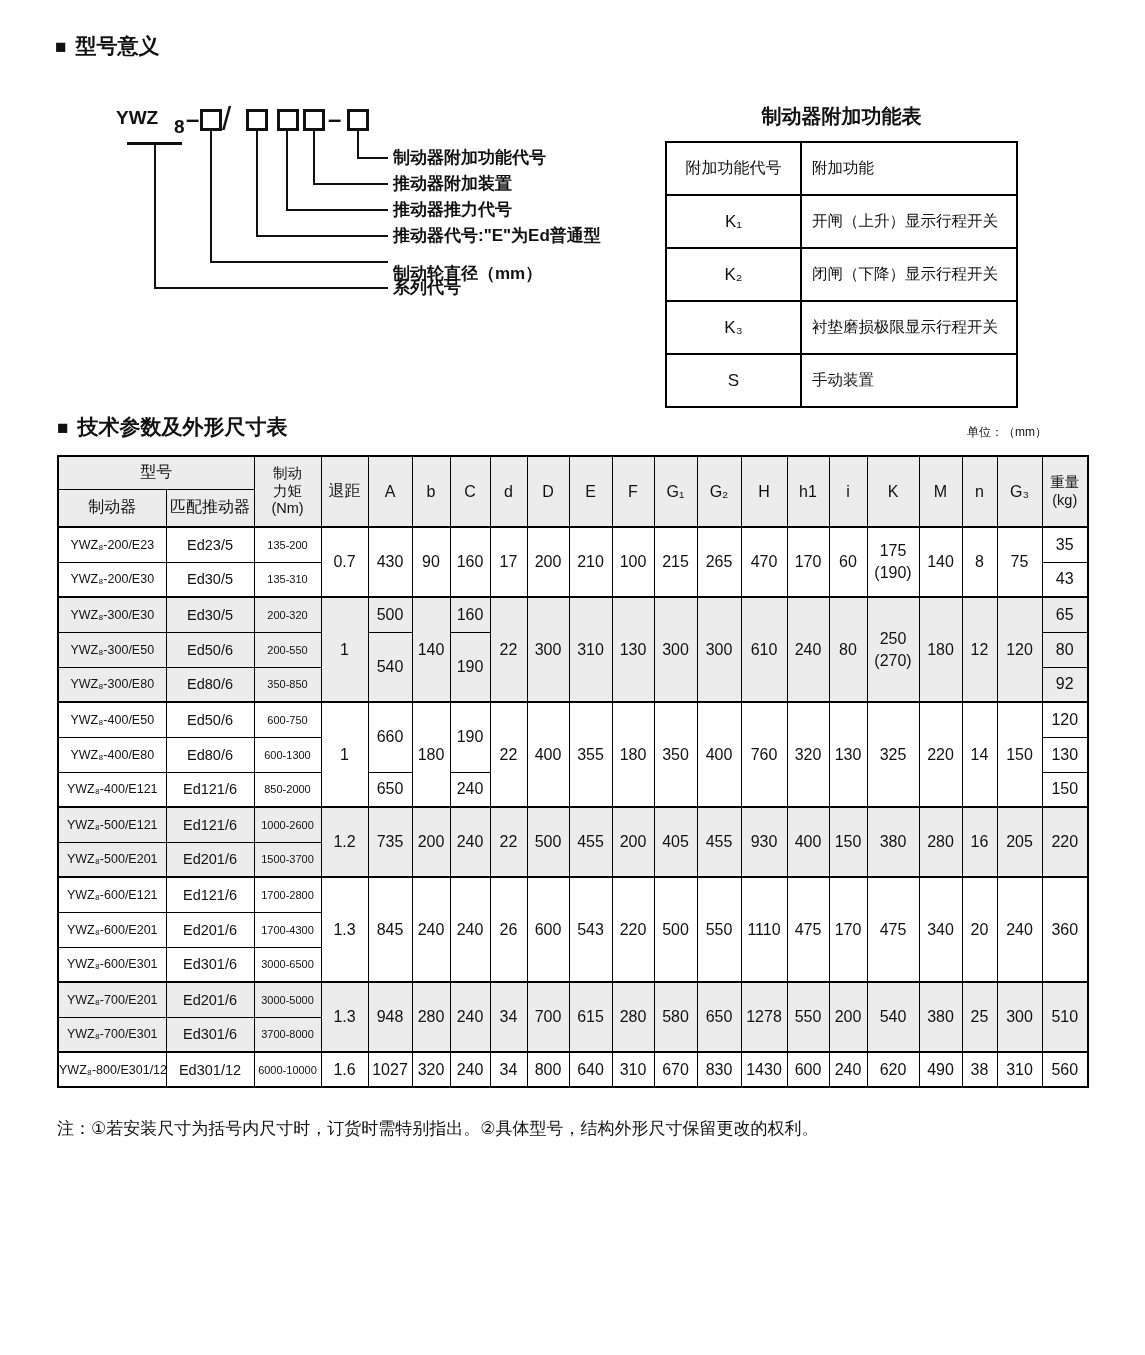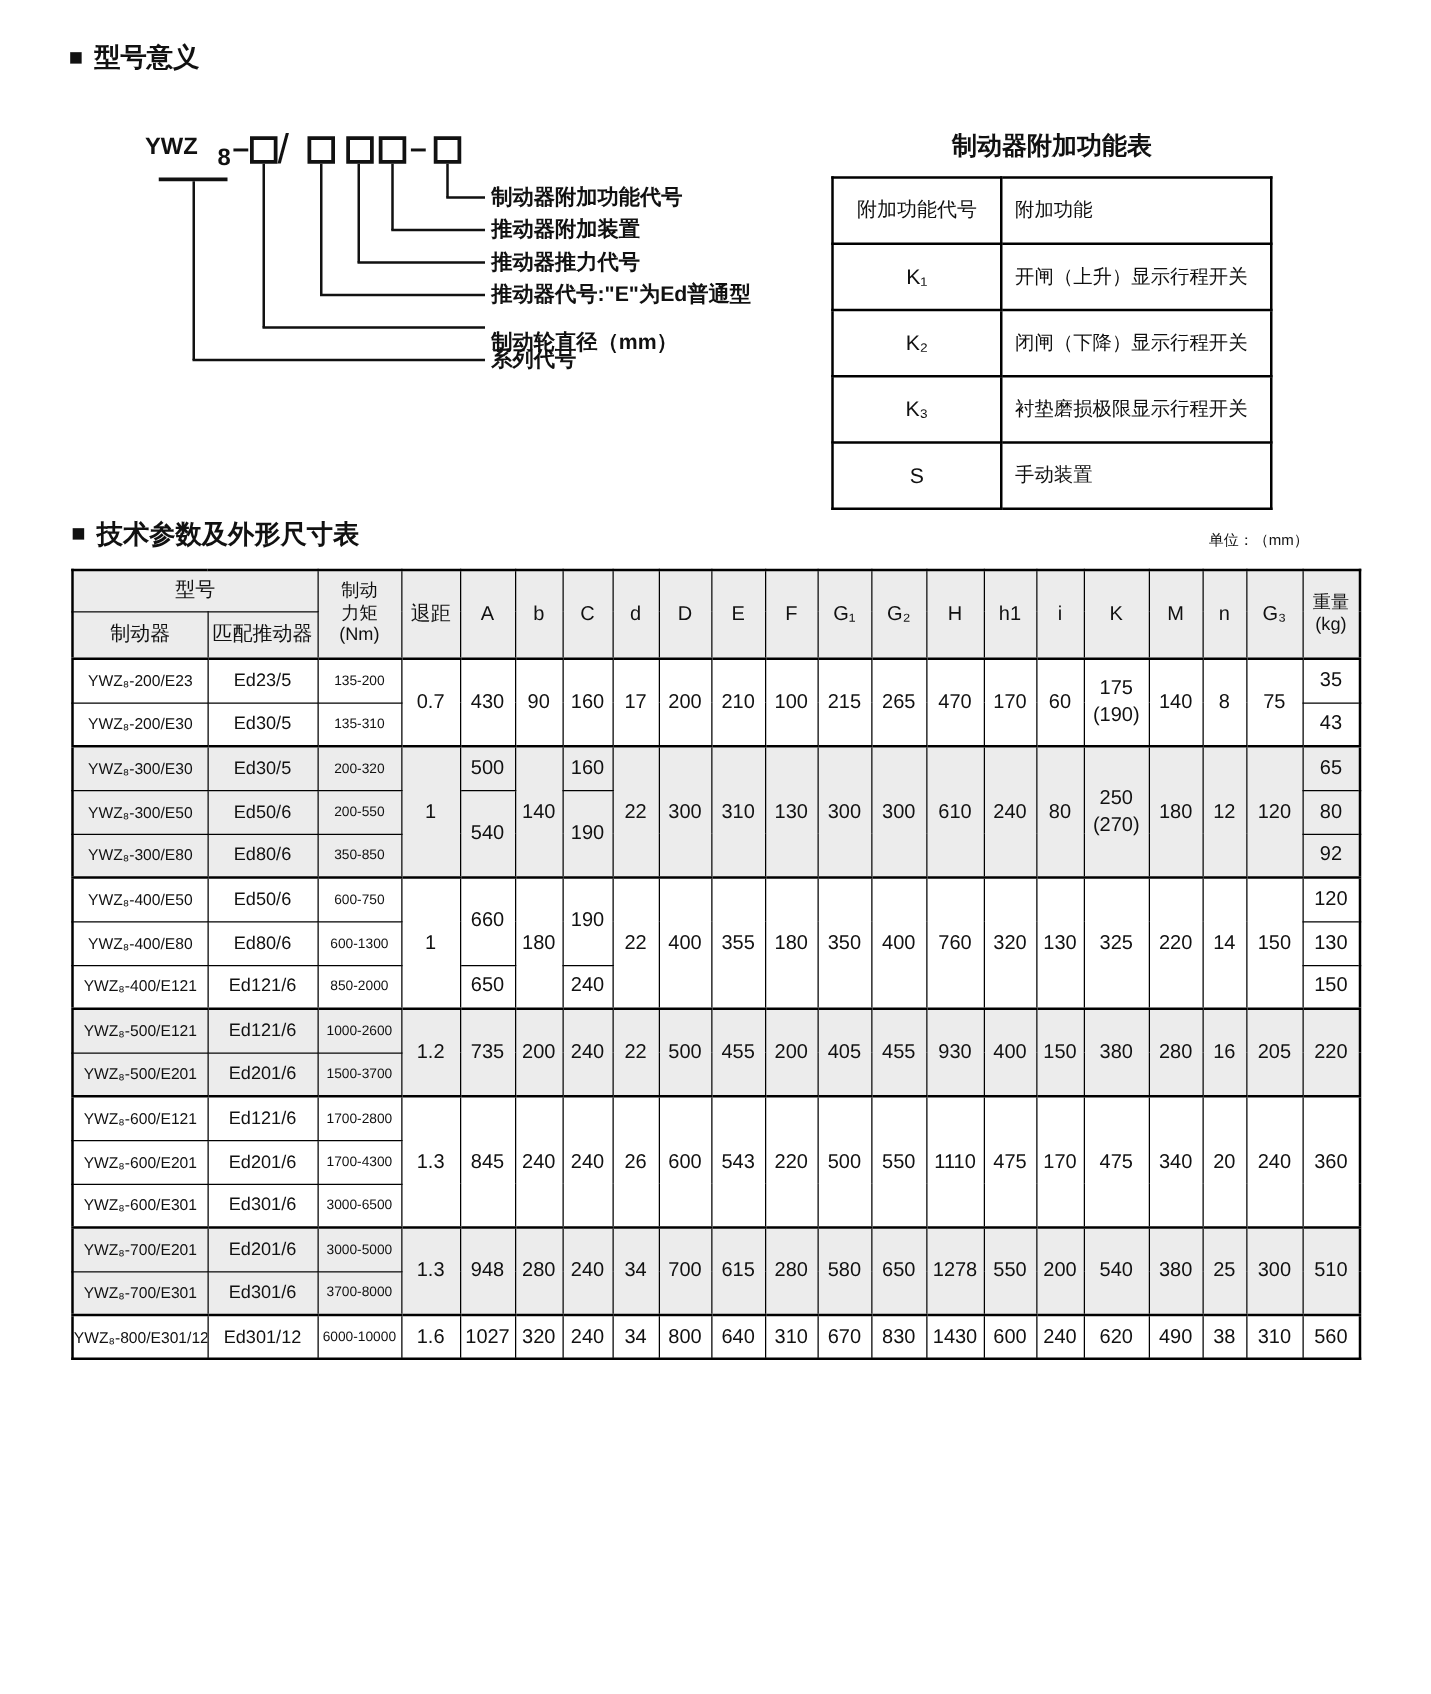--- a/index.html
+++ b/index.html
@@ -408,6 +408,7 @@
     </table>
   </div>
 
+  <div id="note">注：①若安装尺寸为括号内尺寸时，订货时需特别指出。②具体型号，结构外形尺寸保留更改的权利。</div>
 
 </div>
 

